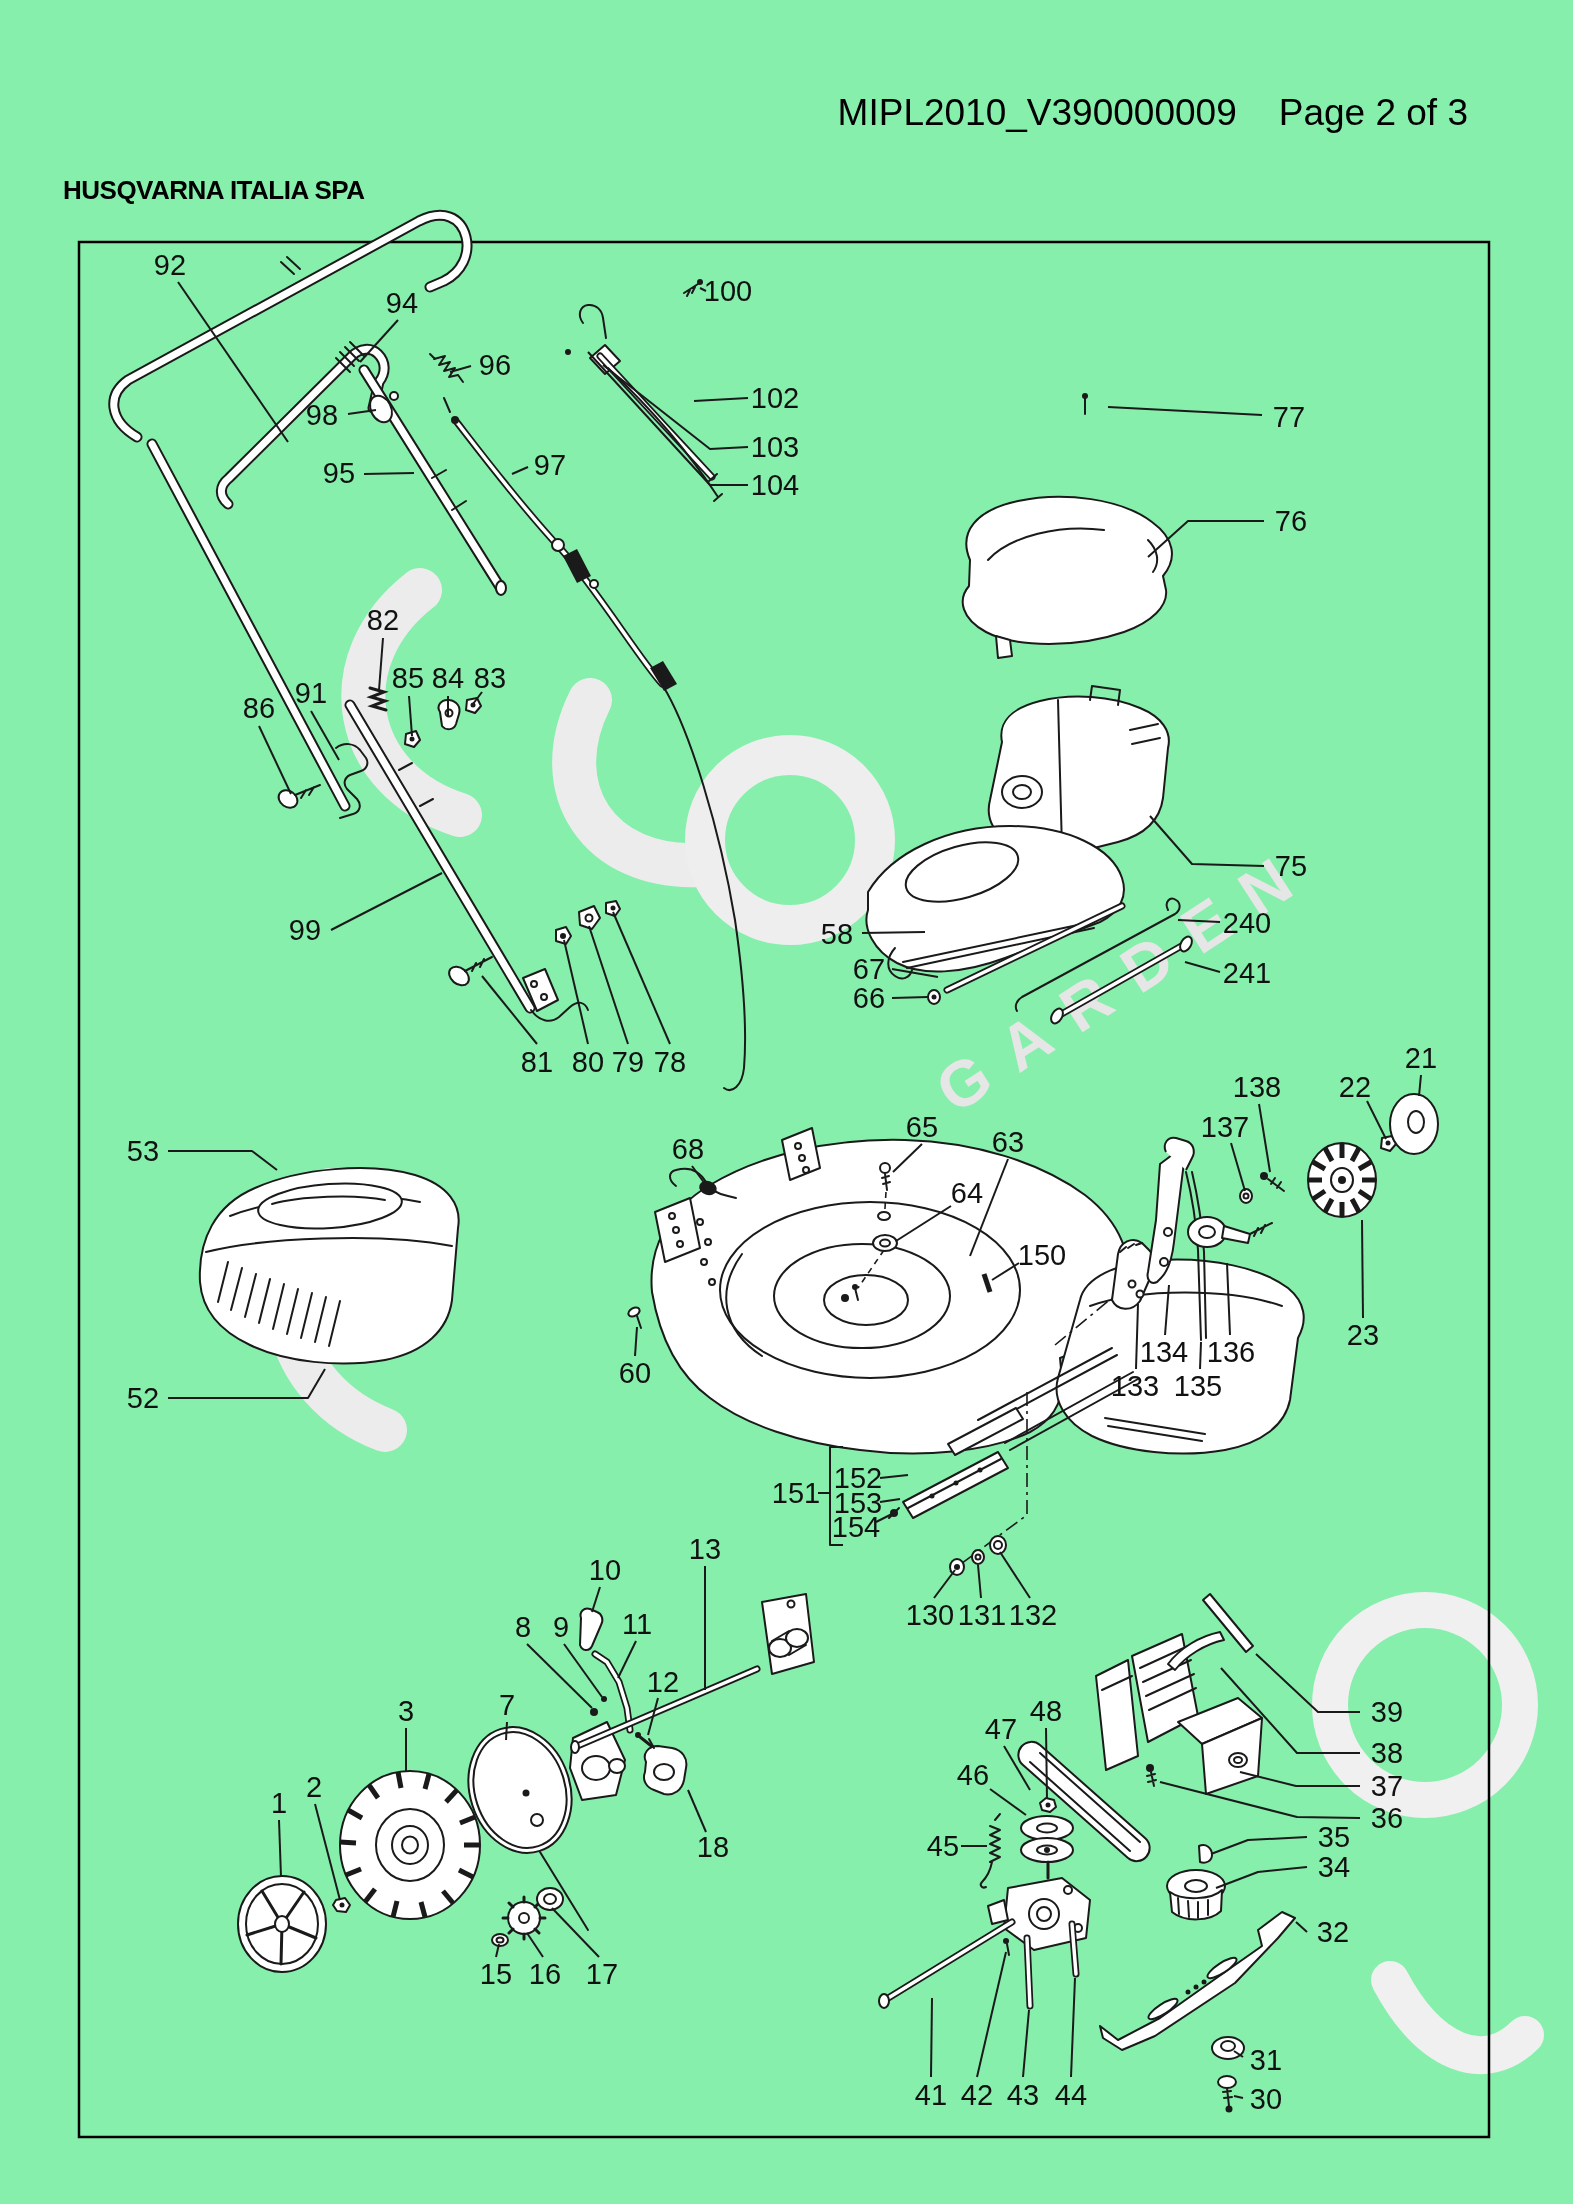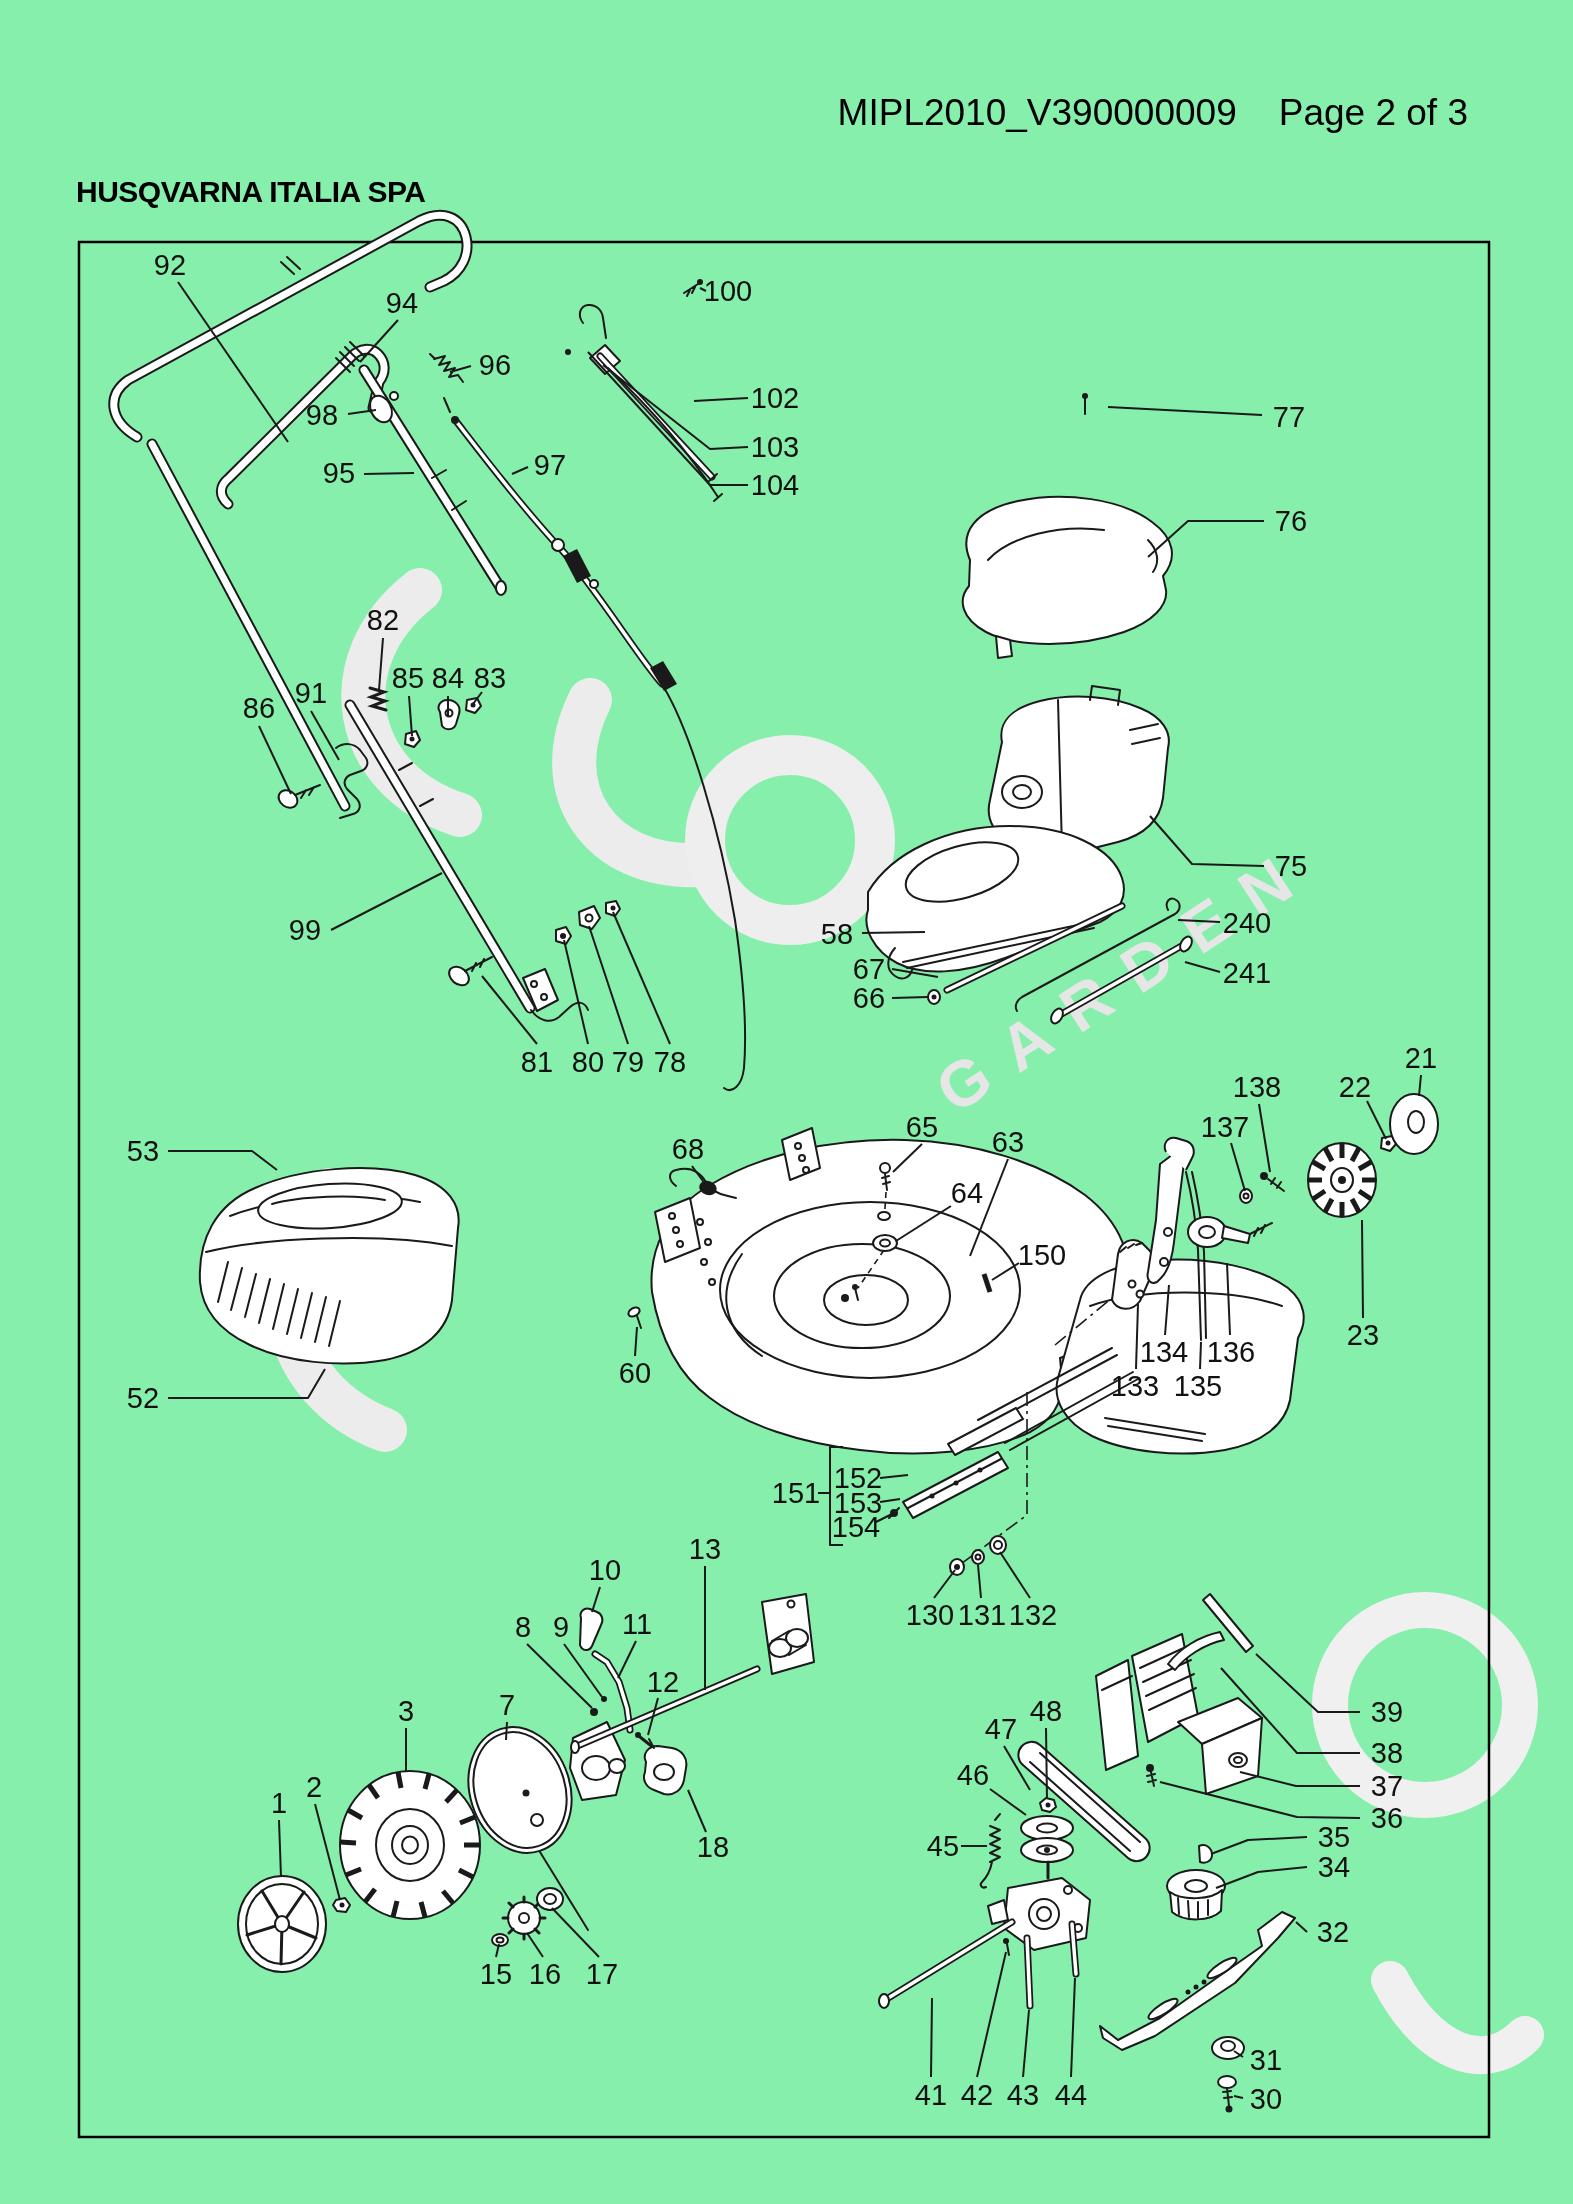--- a/index.html
+++ b/index.html
@@ -8,7 +8,7 @@
   .doc-header { position:absolute; top:92px; left:0; width:1468px; text-align:right;
                 font-size:37px; color:#000; white-space:nowrap; }
   .doc-header .page-num { margin-left:42px; }
-  .company { position:absolute; top:175px; left:76px; font-size:30px; font-weight:bold;
+  .company { position:absolute; top:175px; left:63px; font-size:26px; font-weight:bold;
              letter-spacing:-0.5px; color:#000;text-align:center; }
   svg { position:absolute; top:0; left:0; }
   .frame { fill:none; stroke:#000; stroke-width:2.5; }

